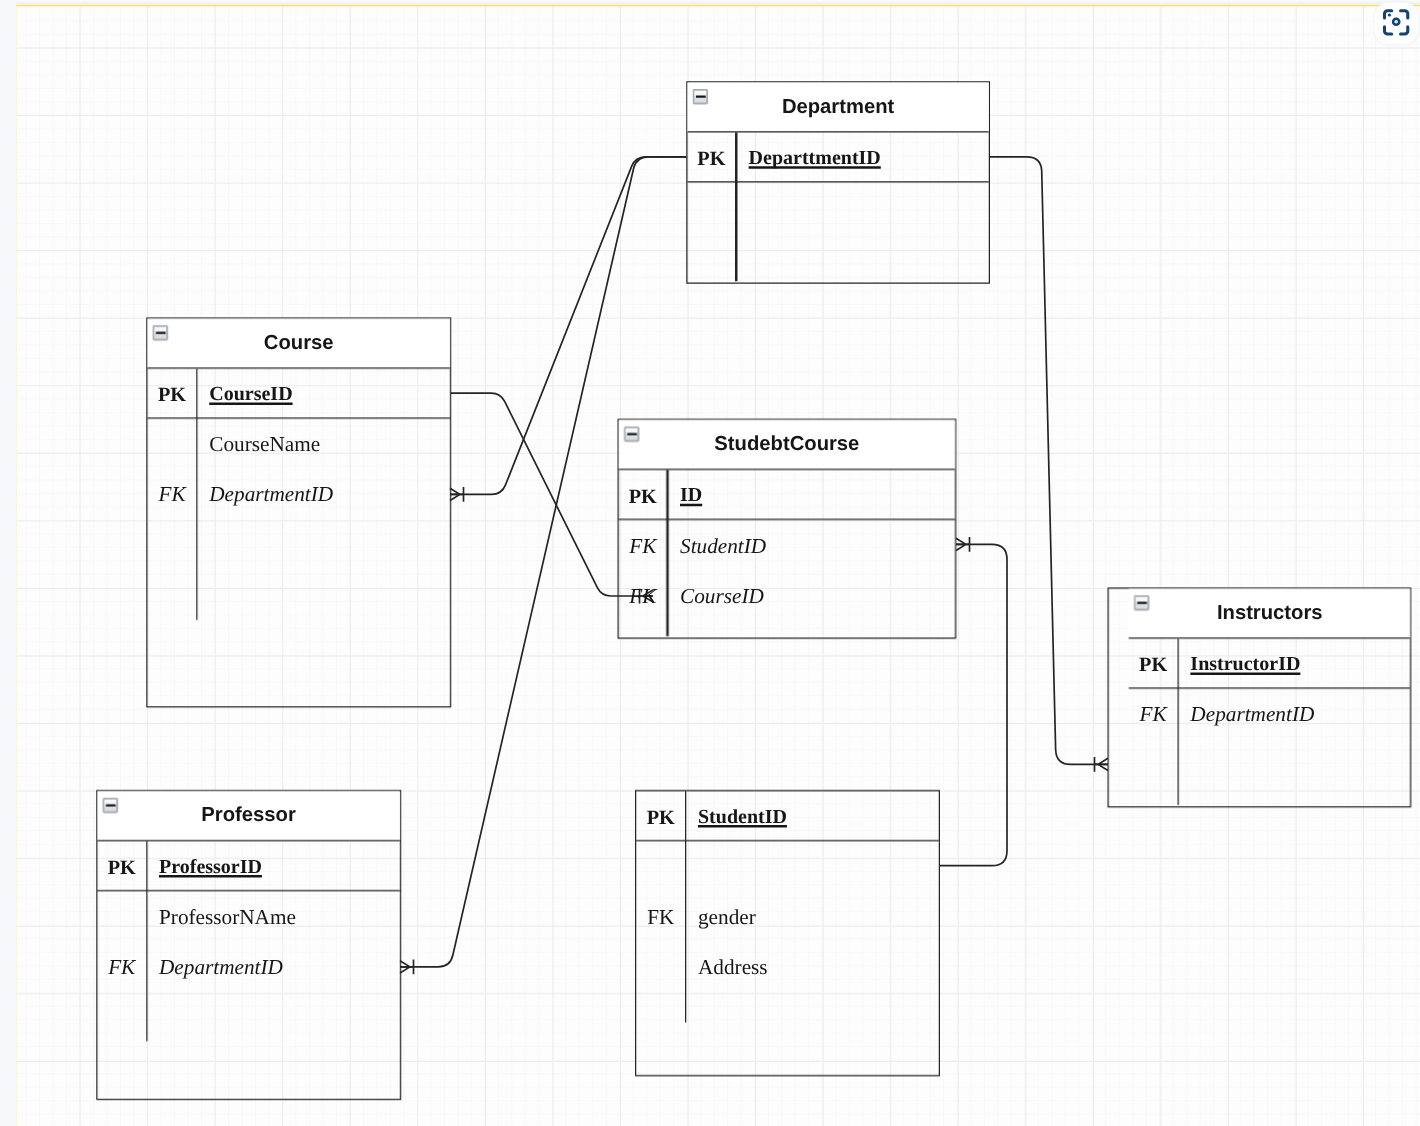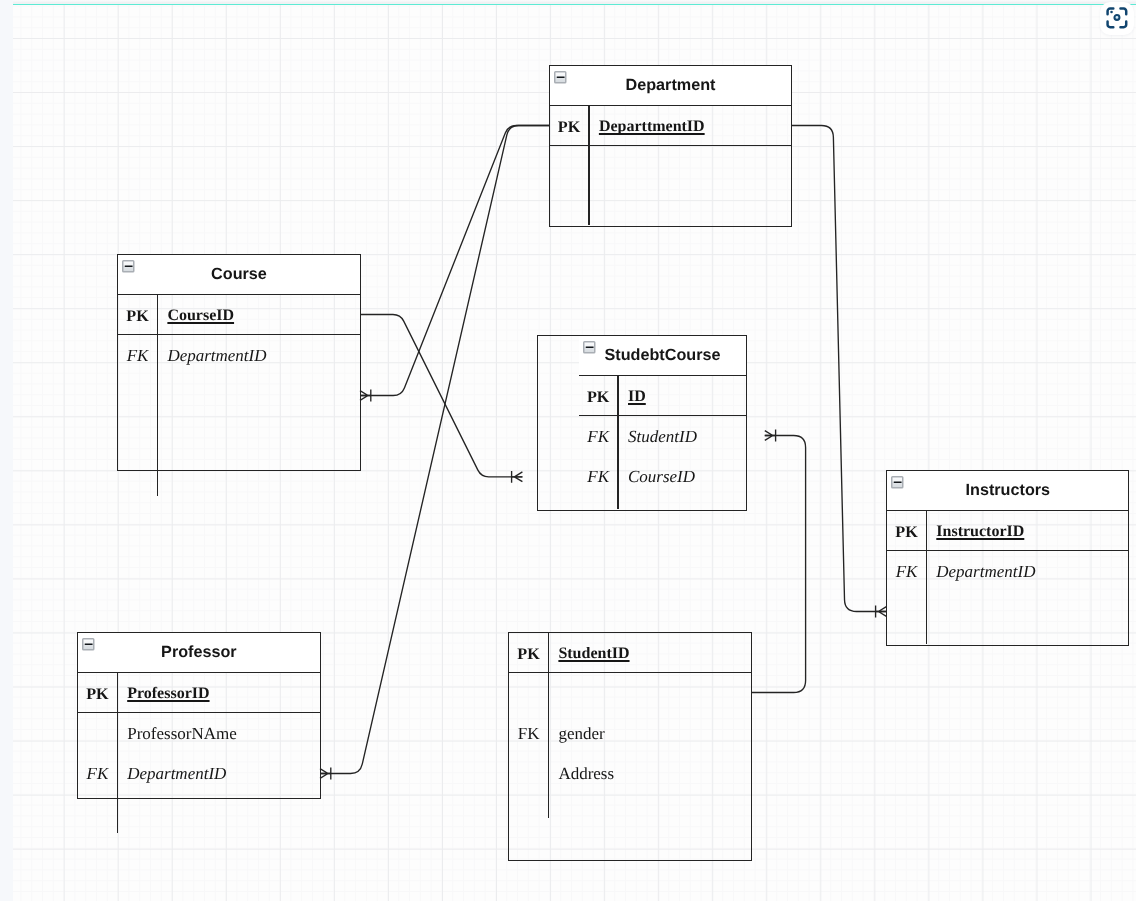--- a/index.html
+++ b/index.html
@@ -8,7 +8,7 @@
        font-family:"Liberation Sans",sans-serif;
        -webkit-font-smoothing:antialiased;text-rendering:geometricPrecision;}
   .tbl,.ttitle,.key,.nm{transform:translateZ(0);}
-  #canvas{position:absolute;left:0;top:0;width:1136px;height:901px;background:#5eead4;}
+  #canvas{position:absolute;left:0;top:0;width:1136px;height:901px;background:#fde047;}
   #gridpane{position:absolute;left:12.6px;top:4.5px;width:1123.4px;height:896.5px;overflow:hidden;
         background-color:#fdfdfd;
         background-image:

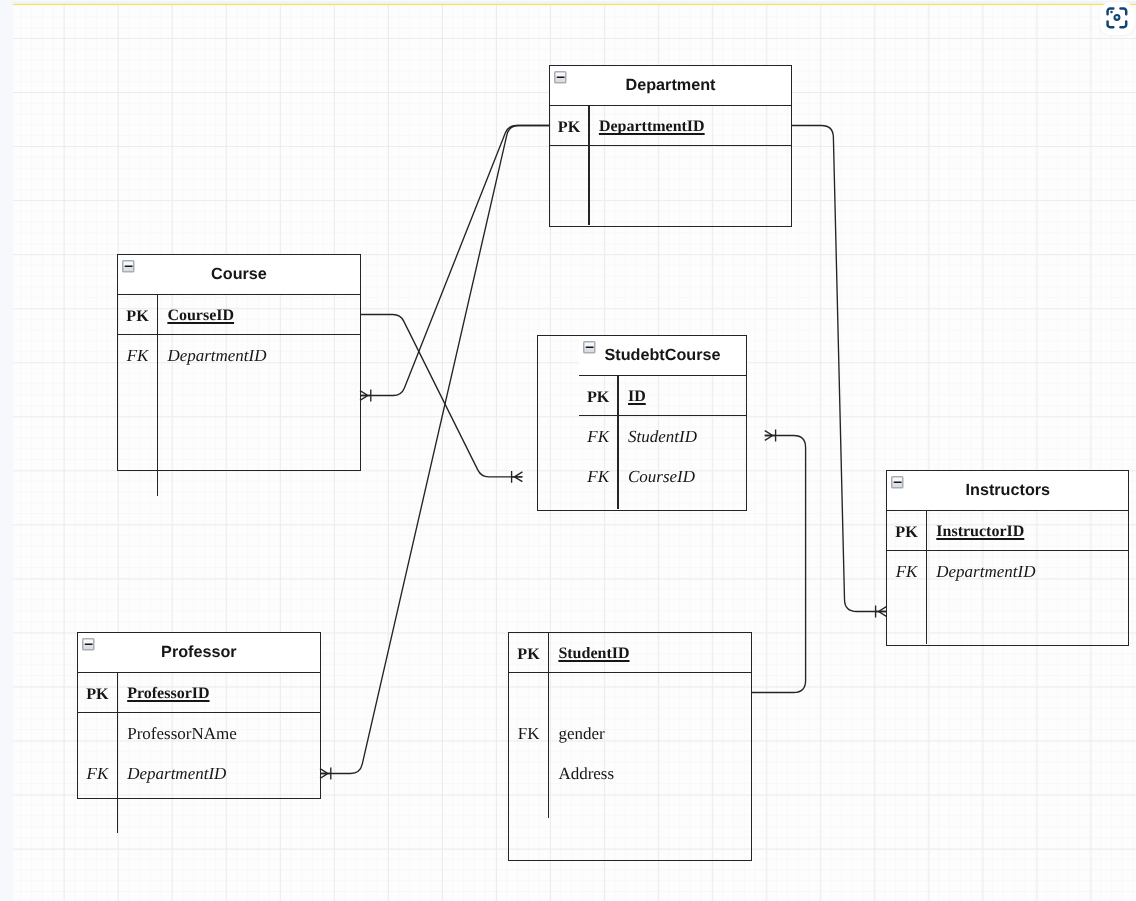--- a/index.html
+++ b/index.html
@@ -109,7 +109,7 @@
           </div>
         </div>
       </div>
-      <div class="tbl" style="left: 117.4px; top: 253.6px; width: 243.2px; height: 217px;">
+      <div class="tbl" style="left: 117.4px; top: 253.6px; width: 243.2px; height: 312px;">
         <div class="thead">
           <span class="collapse"><svg width="13" height="13" viewBox="0 0 13 13">
               <defs>

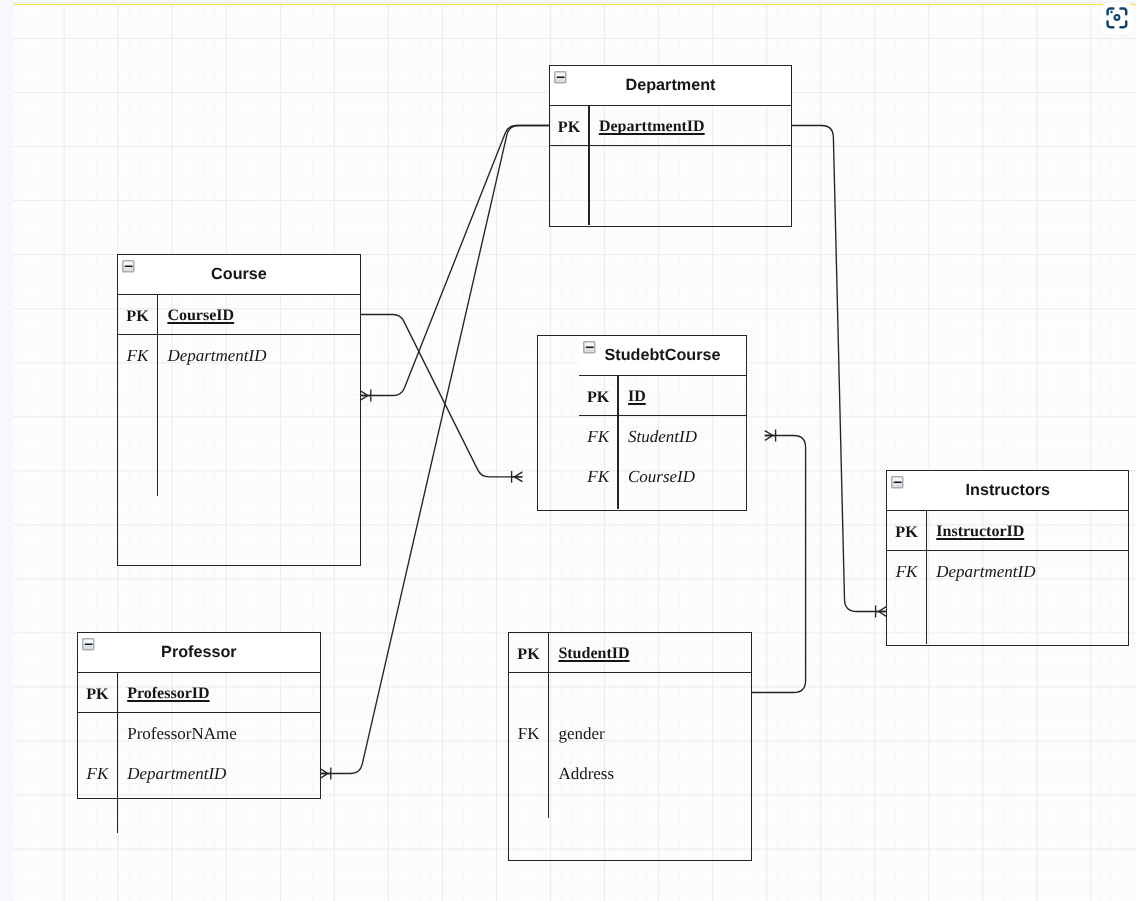--- a/index.html
+++ b/index.html
@@ -132,6 +132,10 @@
             <span class="nm pk">CourseID</span>
           </div>
           <div class="row">
+            <span class="key"></span>
+            <span class="nm plain">CourseName</span>
+          </div>
+          <div class="row">
             <span class="key i">FK</span>
             <span class="nm fk">DepartmentID</span>
           </div>

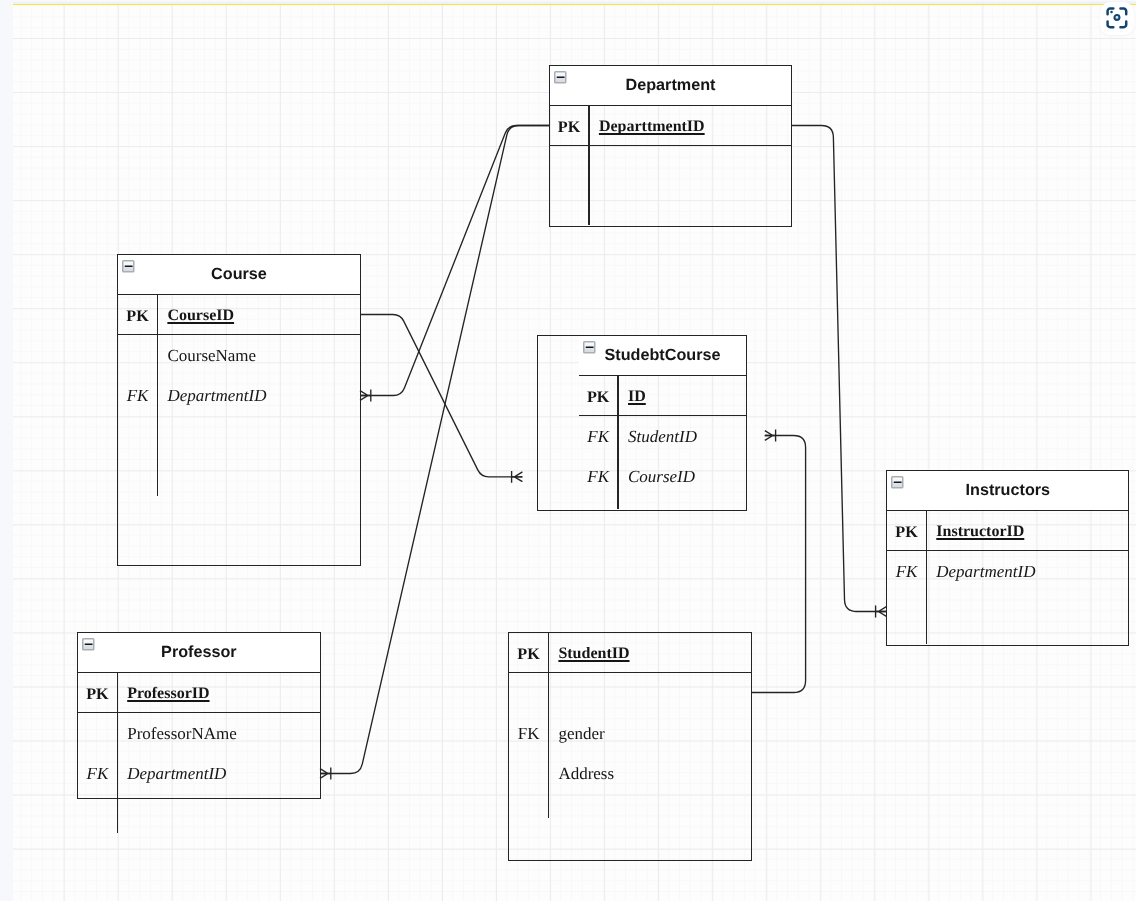--- a/index.html
+++ b/index.html
@@ -141,7 +141,7 @@
           </div>
         </div>
       </div>
-      <div class="tbl" style="left: 537px; top: 334.6px; width: 210px; height: 176.4px; padding-left: 41px;">
+      <div class="tbl" style="left: 494px; top: 334.6px; width: 271px; height: 176.4px;">
         <div class="thead">
           <span class="collapse"><svg width="13" height="13" viewBox="0 0 13 13">
               <defs>

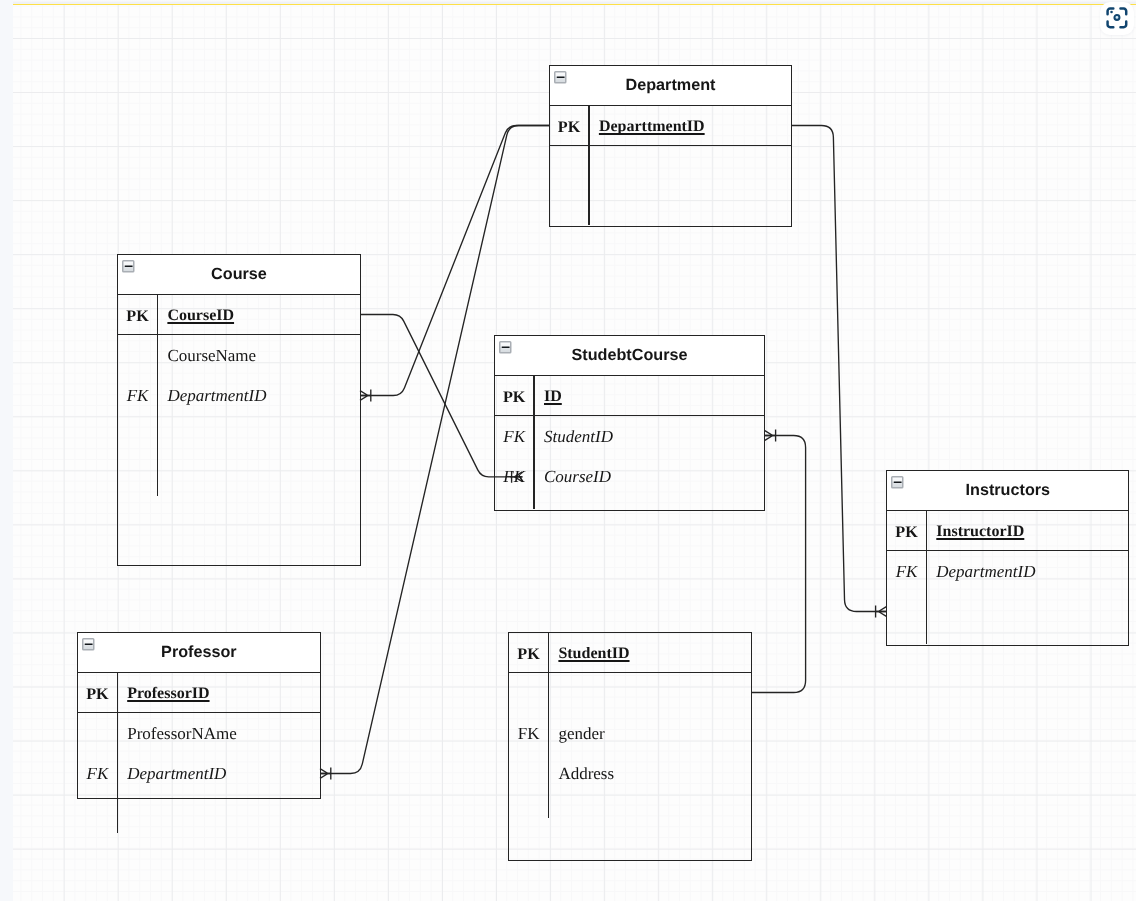--- a/index.html
+++ b/index.html
@@ -173,7 +173,7 @@
           </div>
         </div>
       </div>
-      <div class="tbl" style="left: 886.3px; top: 469.8px; width: 243px; height: 176.4px;">
+      <div class="tbl" style="left: 886.3px; top: 469.8px; width: 243px; height: 176.4px; padding-left: 16px;">
         <div class="thead">
           <span class="collapse"><svg width="13" height="13" viewBox="0 0 13 13">
               <defs>

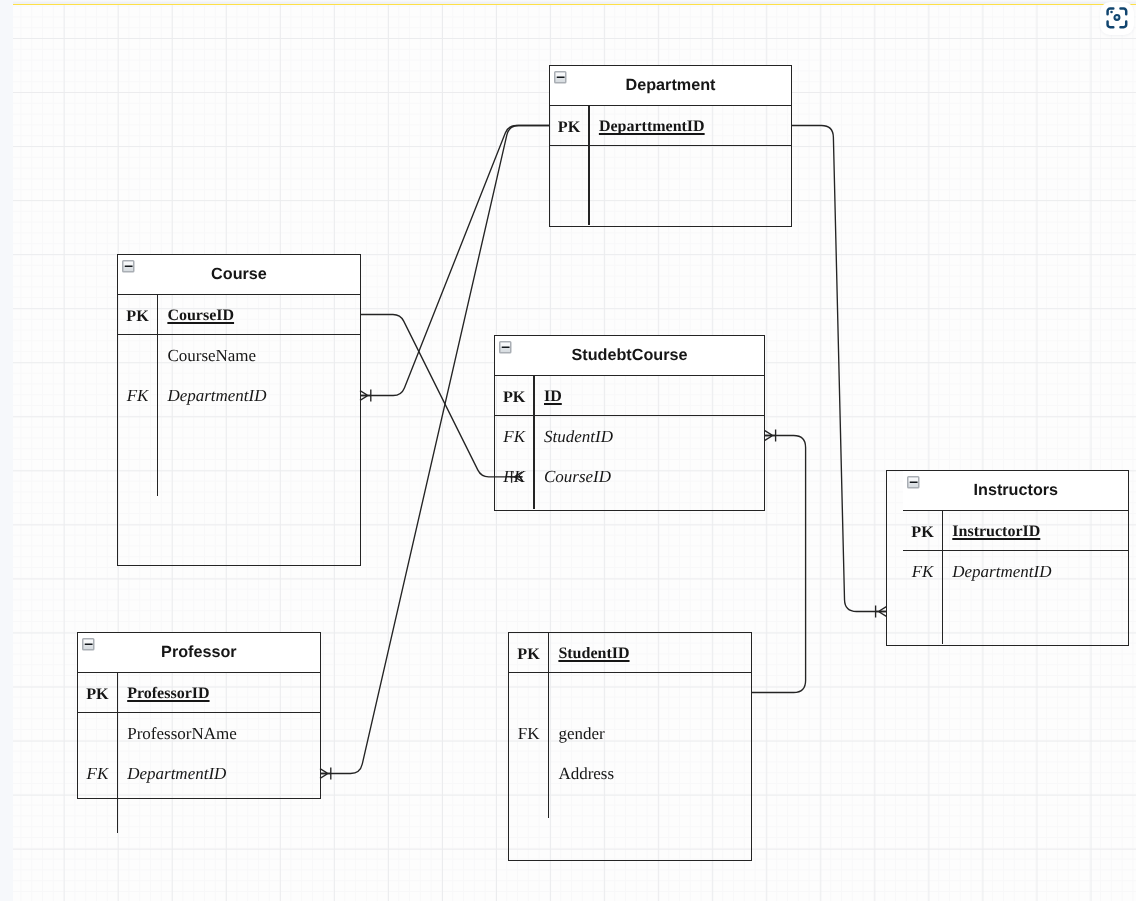--- a/index.html
+++ b/index.html
@@ -201,7 +201,7 @@
           </div>
         </div>
       </div>
-      <div class="tbl" style="left: 77.2px; top: 631.8px; width: 243.4px; height: 167px;">
+      <div class="tbl" style="left: 77.2px; top: 631.8px; width: 243.4px; height: 248px;">
         <div class="thead">
           <span class="collapse"><svg width="13" height="13" viewBox="0 0 13 13">
               <defs>

